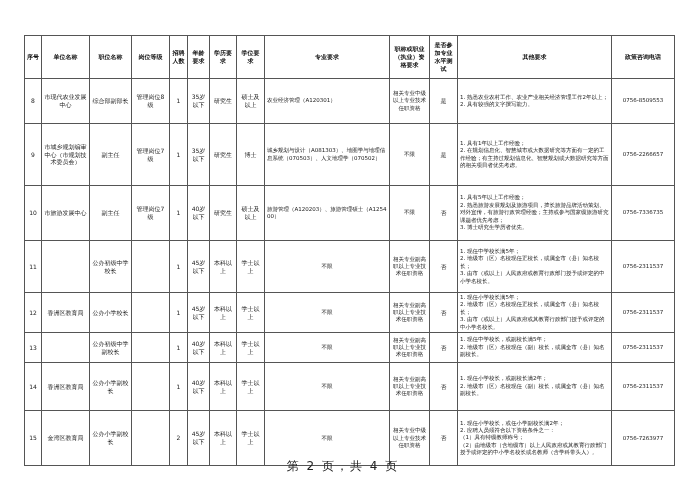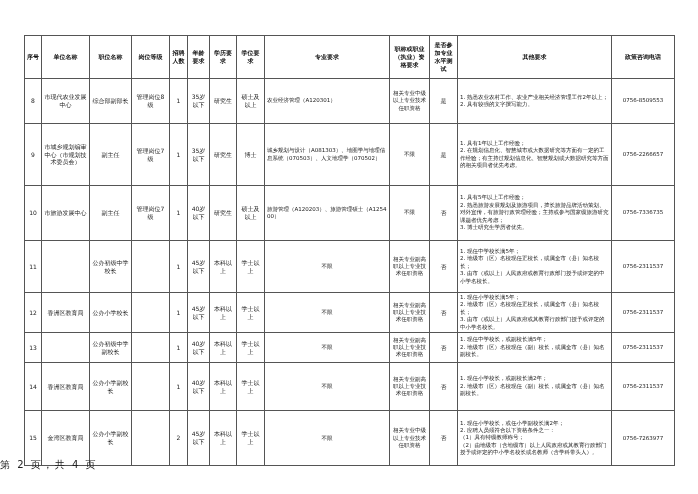--- a/index.html
+++ b/index.html
@@ -34,7 +34,7 @@
   table.recruit{border:1.5px solid #333;}
   .footer{
     position:absolute;left:0;right:12px;top:458px;
-    text-align:left;font-size:10px;color:#222;
+    text-align:center;font-size:12px;color:#222;
     letter-spacing:2px;
   }
 </style>

